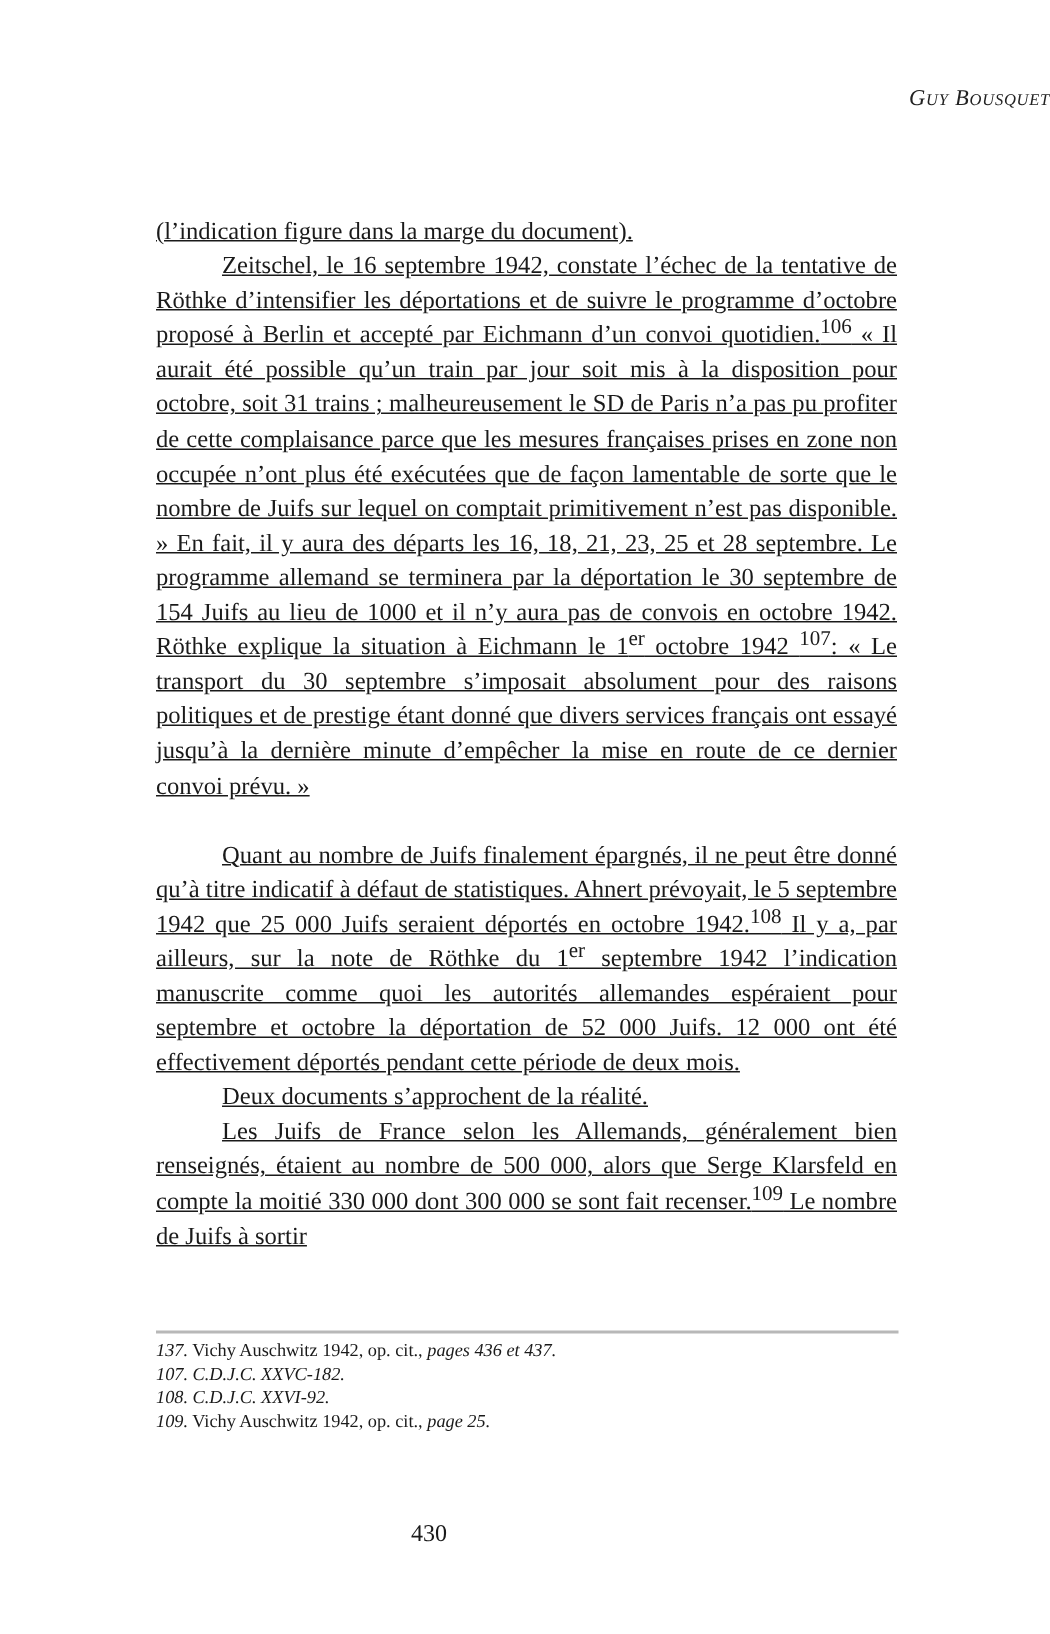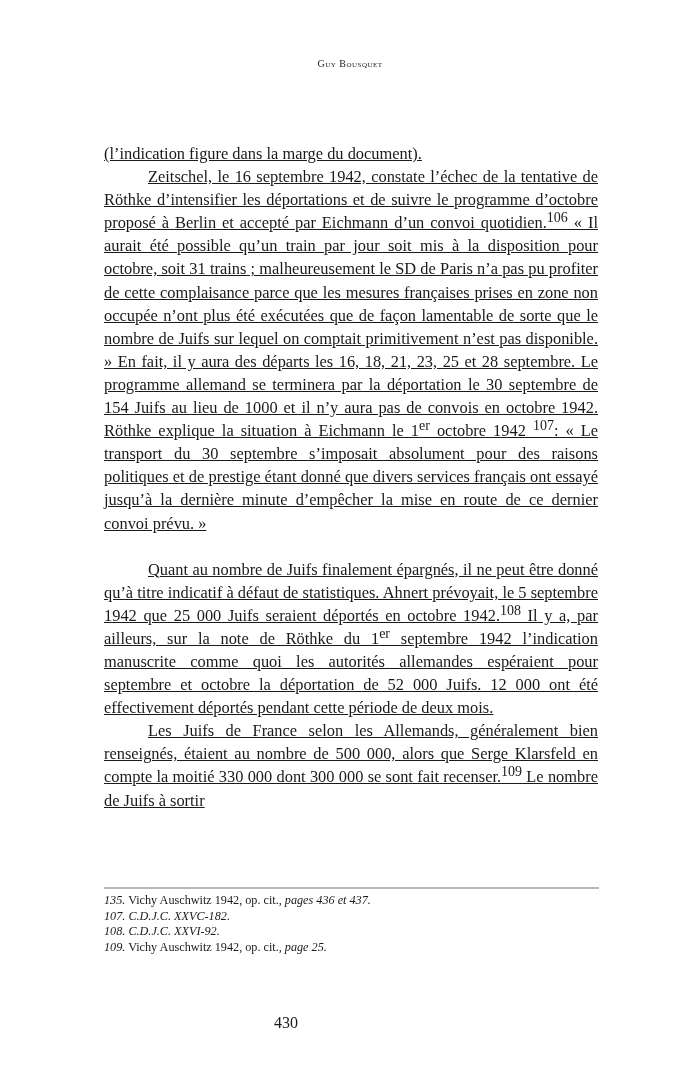--- a/index.html
+++ b/index.html
@@ -4,7 +4,7 @@
 <style>
   html, body { margin:0; padding:0; background:#ffffff; }
   body { width:700px; height:1089px; position:relative; overflow:hidden; color:#1a1a1a; font-family:"Liberation Serif","DejaVu Serif",serif; }
-  .running-head { position:absolute; top:58px; left:0; width:700px; text-align:center; font-size:10px; letter-spacing:0.5px; font-variant:small-caps; color:#222; }
+  .running-head { position:absolute; top:58px; left:0; width:700px; text-align:right; font-size:15px; letter-spacing:0.5px; font-variant:small-caps; color:#222;font-style:italic; }
   .body-text { position:absolute; top:142px; left:104px; width:494px; font-size:16.4px; line-height:23.1px; text-align:justify;text-decoration:underline; }
   .body-text p { margin:0; }
   .indent { text-indent:44px; }

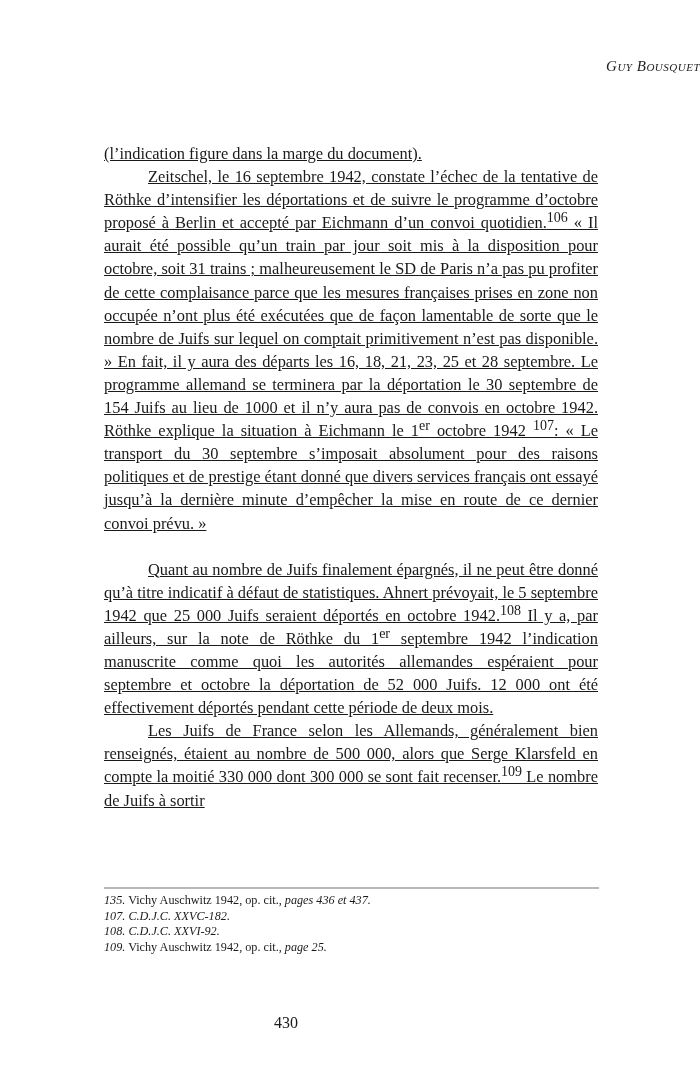--- a/index.html
+++ b/index.html
@@ -26,6 +26,7 @@
     <p class="indent"><span>Zeitschel, le 16 septembre 1942, constate l’échec de la tentative de Röthke d’intensifier les déportations et de suivre le programme d’octobre proposé à Berlin et accepté par Eichmann d’un convoi quotidien.</span><sup>106</sup><span> « Il aurait été possible qu’un train par jour soit mis à la disposition pour octobre, soit 31 trains ; malheureusement le SD de Paris n’a pas pu profiter de cette complaisance parce que les mesures françaises prises en zone non occupée n’ont plus été exécutées que de façon lamentable de sorte que le nombre de Juifs sur lequel on comptait primitivement n’est pas disponible. » En fait, il y aura des départs les 16, 18, 21, 23, 25  et 28 septembre. Le programme allemand se terminera par la déportation le 30 septembre de 154 Juifs au lieu de 1000 et il n’y aura pas de convois en octobre 1942. Röthke explique la situation à Eichmann le 1</span><sup>er</sup><span> octobre 1942 </span><sup>107</sup><span>: « Le transport du 30 septembre s’imposait absolument pour des raisons politiques et de prestige étant donné que divers services français ont essayé jusqu’à la dernière minute d’empêcher la mise en route de ce dernier convoi prévu. »</span></p>
     <div class="gap"></div>
     <p class="indent"><span>Quant au nombre de Juifs finalement épargnés, il ne peut être donné qu’à titre indicatif à défaut de statistiques. Ahnert prévoyait, le 5 septembre 1942 que 25 000 Juifs seraient déportés en octobre 1942.</span><sup>108</sup><span> Il y a, par ailleurs, sur la note de Röthke du 1</span><sup>er</sup><span> septembre 1942 l’indication manuscrite comme quoi les autorités allemandes espéraient pour septembre et octobre la déportation de 52 000 Juifs. 12 000 ont été effectivement déportés pendant cette période de deux mois.</span></p>
+    <p class="indent"><span>Deux documents s’approchent de la réalité.</span></p>
     <p class="indent"><span>Les Juifs de France selon les Allemands, généralement bien renseignés, étaient au nombre de 500 000, alors que Serge Klarsfeld en compte la moitié 330 000 dont 300 000 se sont fait recenser.</span><sup>109</sup><span> Le nombre de Juifs à sortir</span></p>
   </div>
 

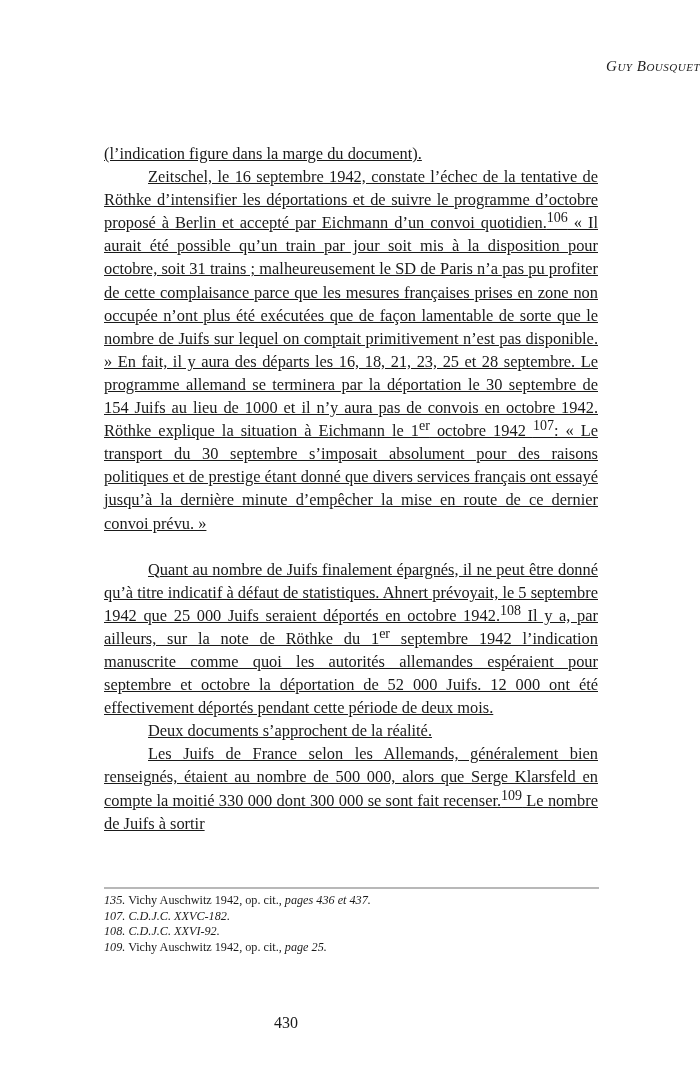--- a/index.html
+++ b/index.html
@@ -33,7 +33,7 @@
 <div class="fn-rule"></div>
 
 <div class="footnotes" id="footnotes">
-    <div><span class="it">135.</span><span> Vichy Auschwitz 1942, op. cit., </span><span class="it">pages 436 et 437.</span></div>
+    <div><span class="it">137.</span><span> Vichy Auschwitz 1942, op. cit., </span><span class="it">pages 436 et 437.</span></div>
     <div><span class="it">107.</span><span> </span><span class="it">C.D.J.C. XXVC-182.</span></div>
     <div><span class="it">108.</span><span> </span><span class="it">C.D.J.C. XXVI-92.</span></div>
     <div><span class="it">109.</span><span> Vichy Auschwitz 1942, op. cit., </span><span class="it">page 25.</span></div>

